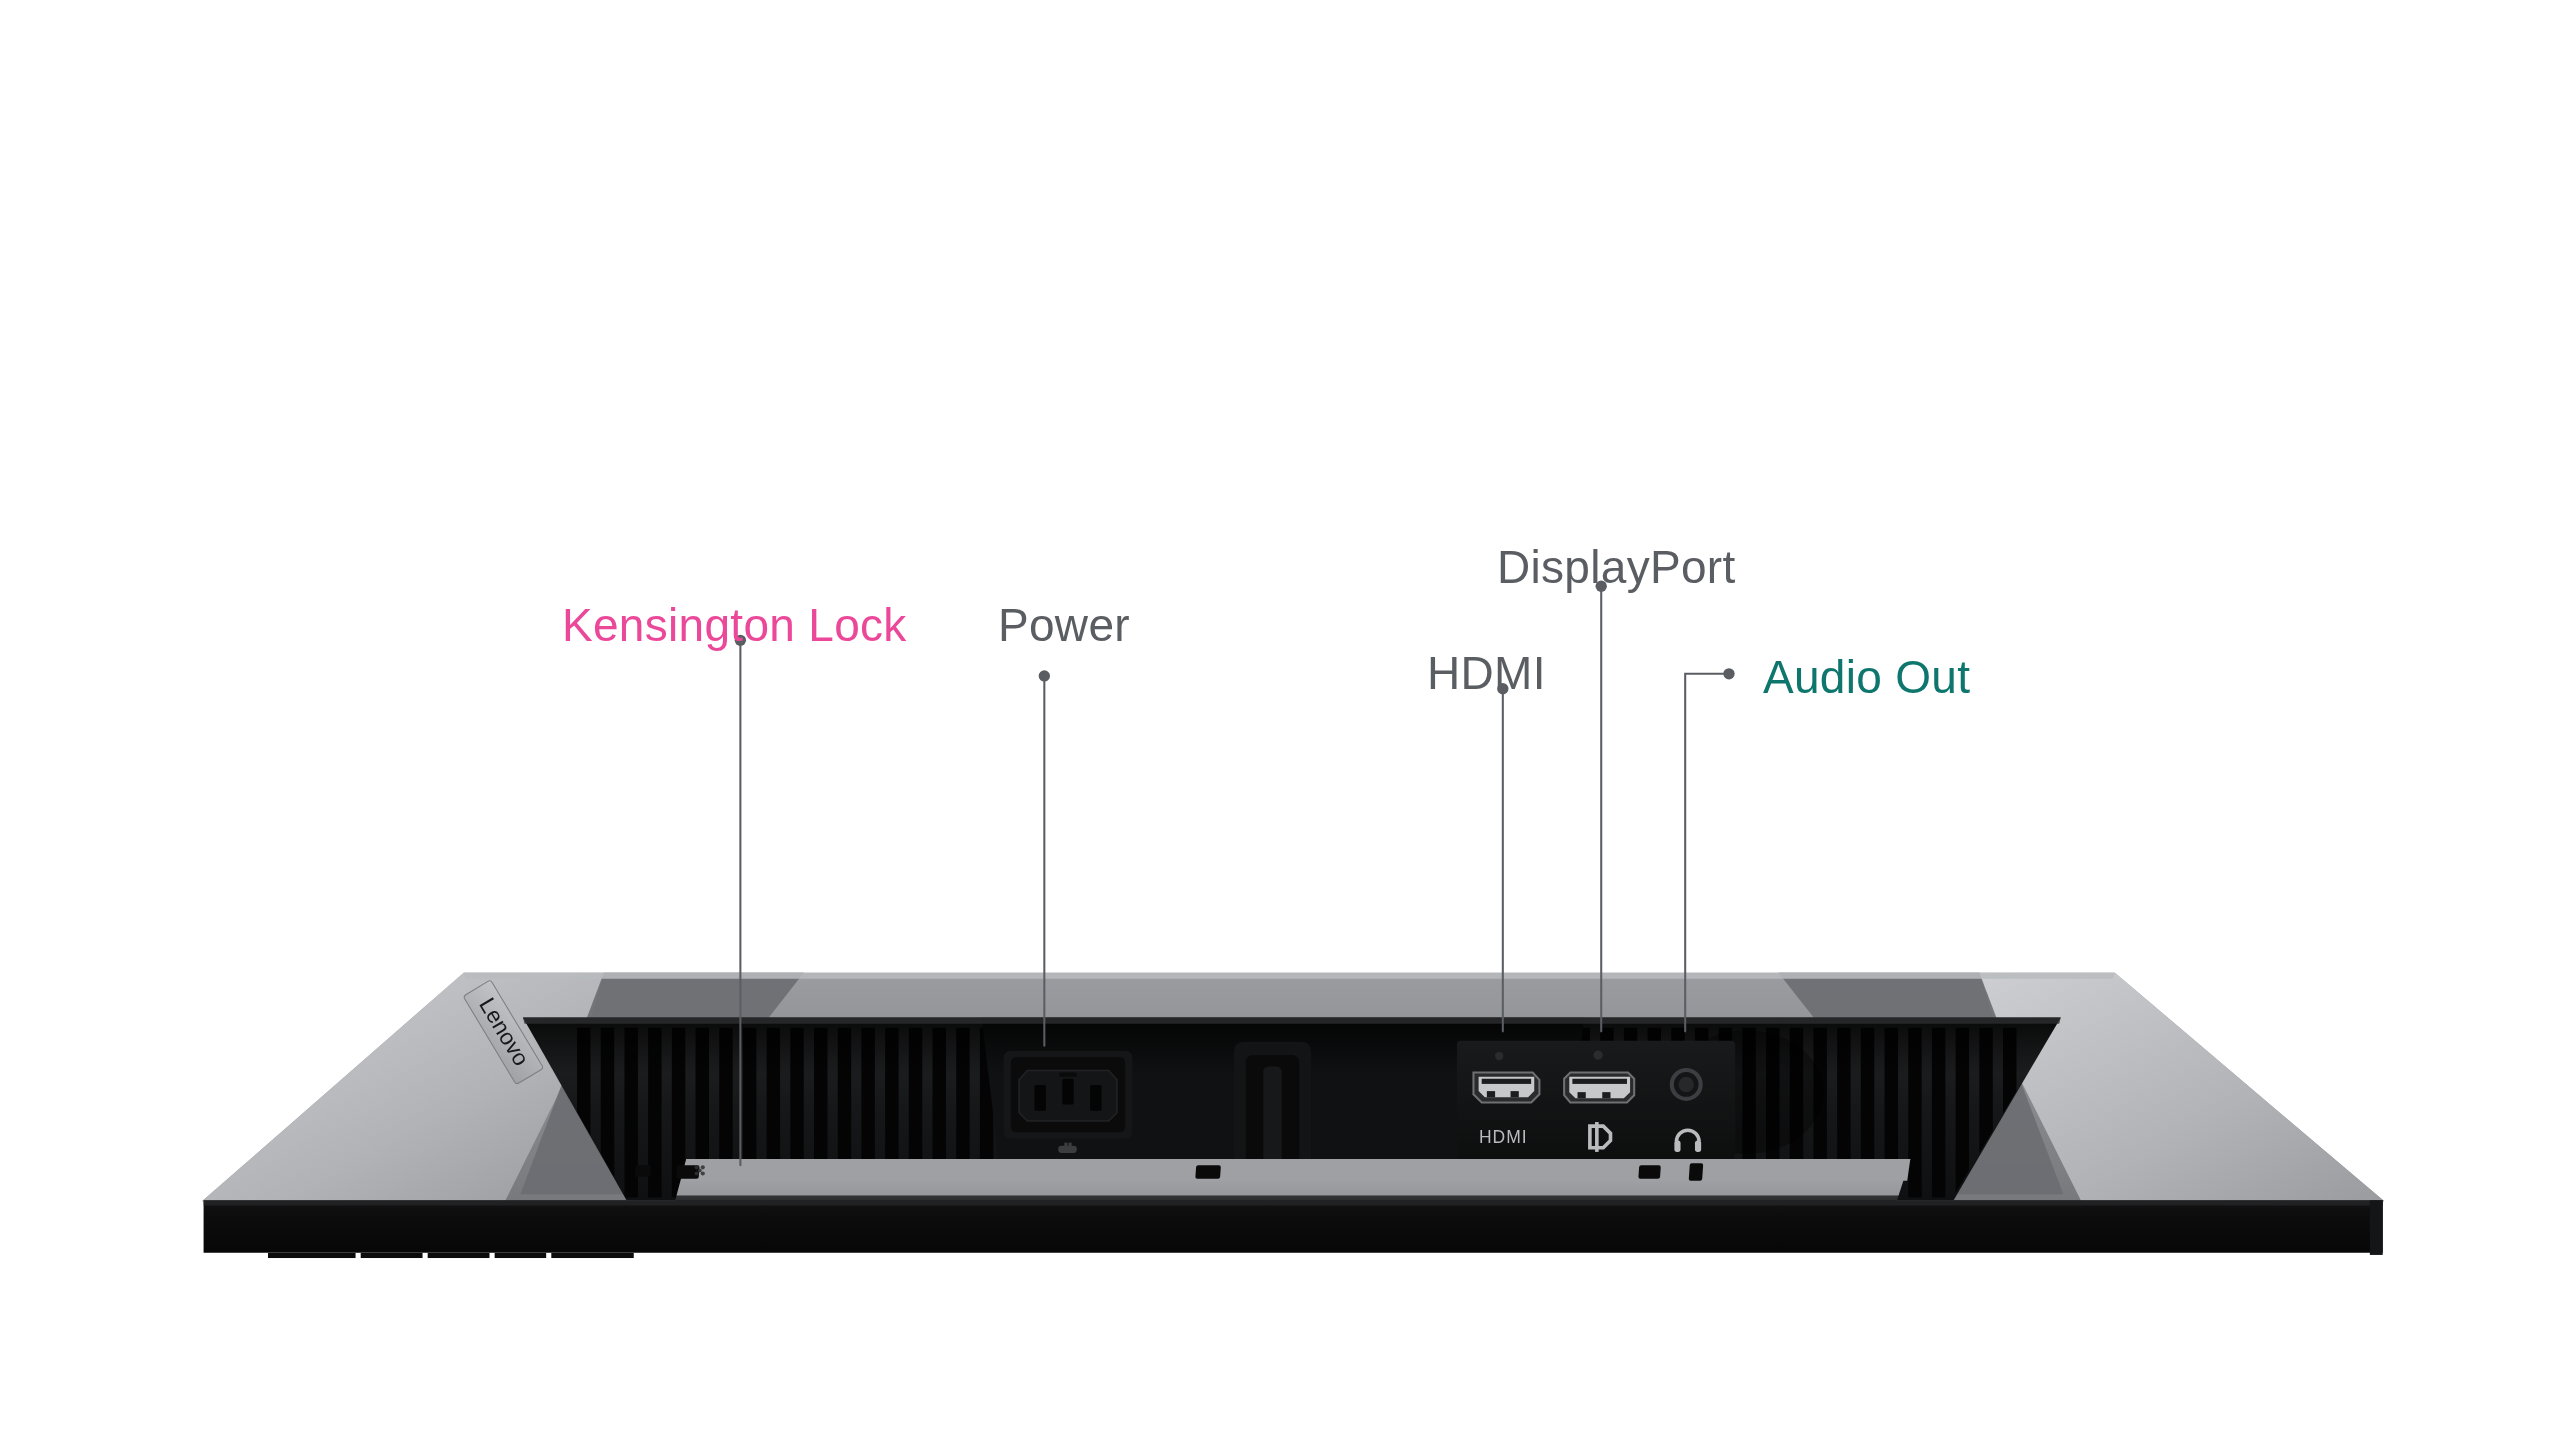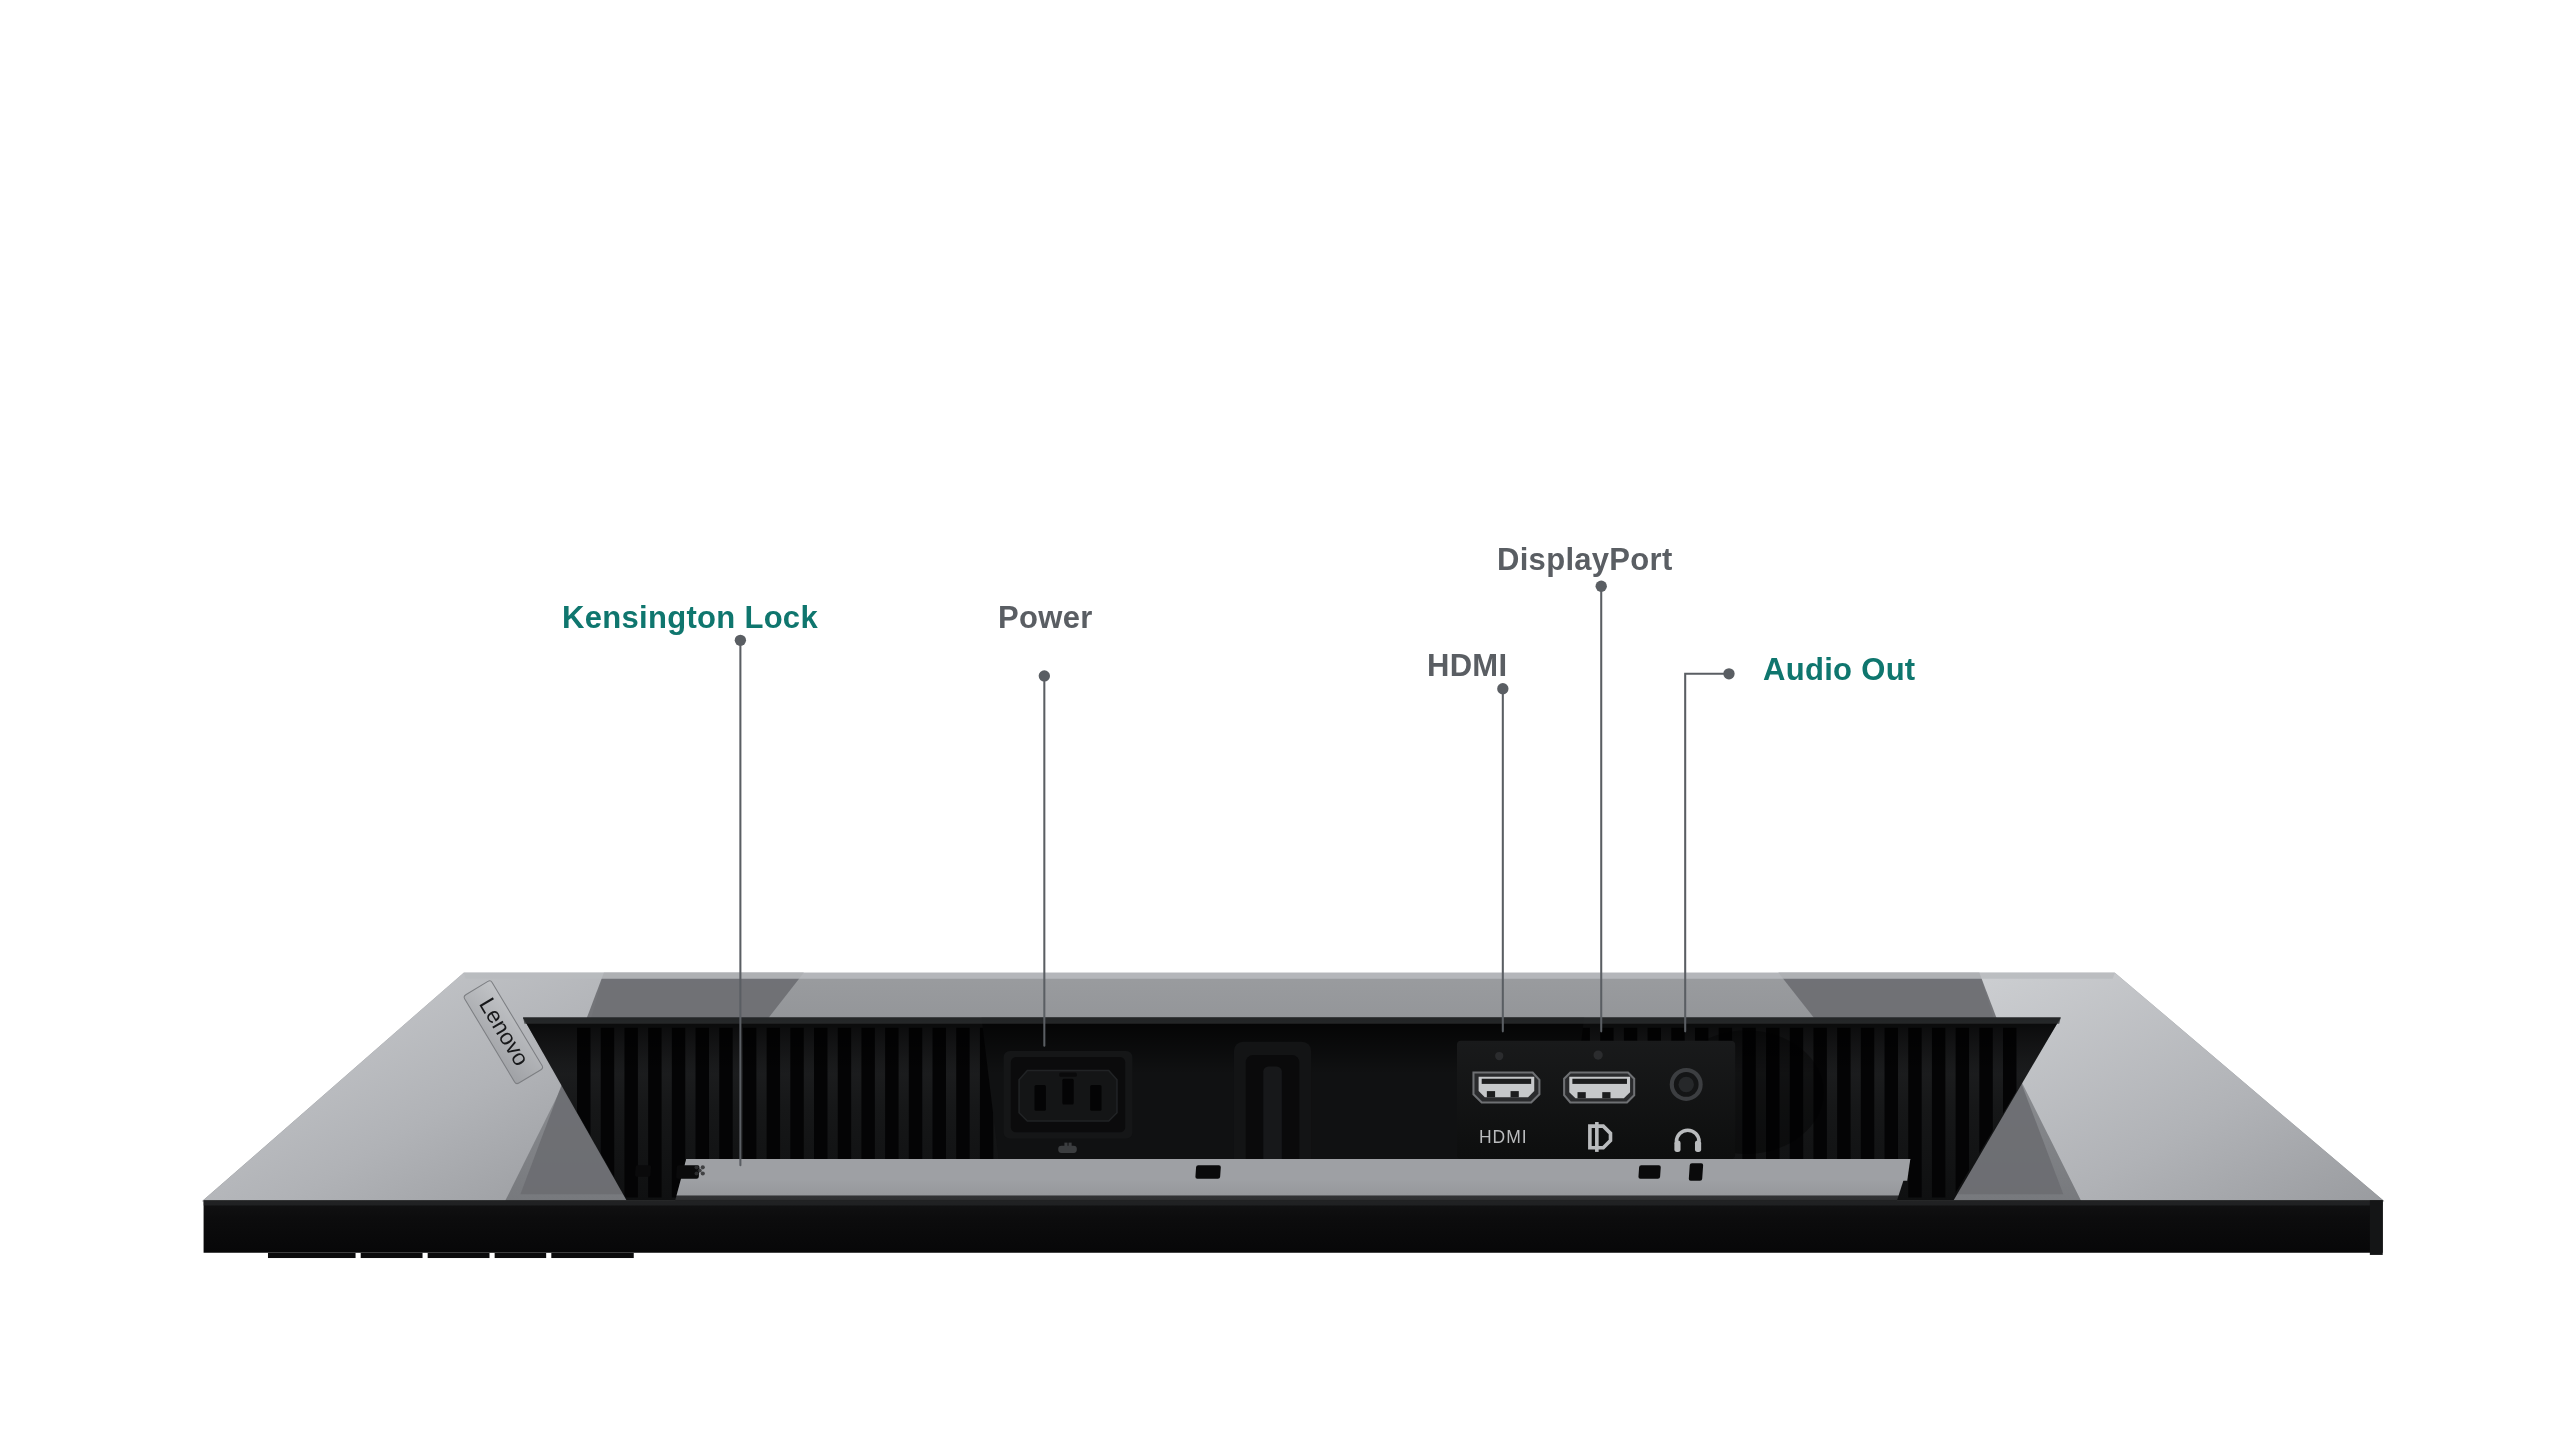--- a/index.html
+++ b/index.html
@@ -16,8 +16,8 @@
   .callout-label{
     position:absolute;
     color:#5a5e63;
-    font-weight:700;
-    font-size:31px;
+    font-weight:400;
+    font-size:46px;
     letter-spacing:0.3px;
     white-space:nowrap;
     line-height:1;

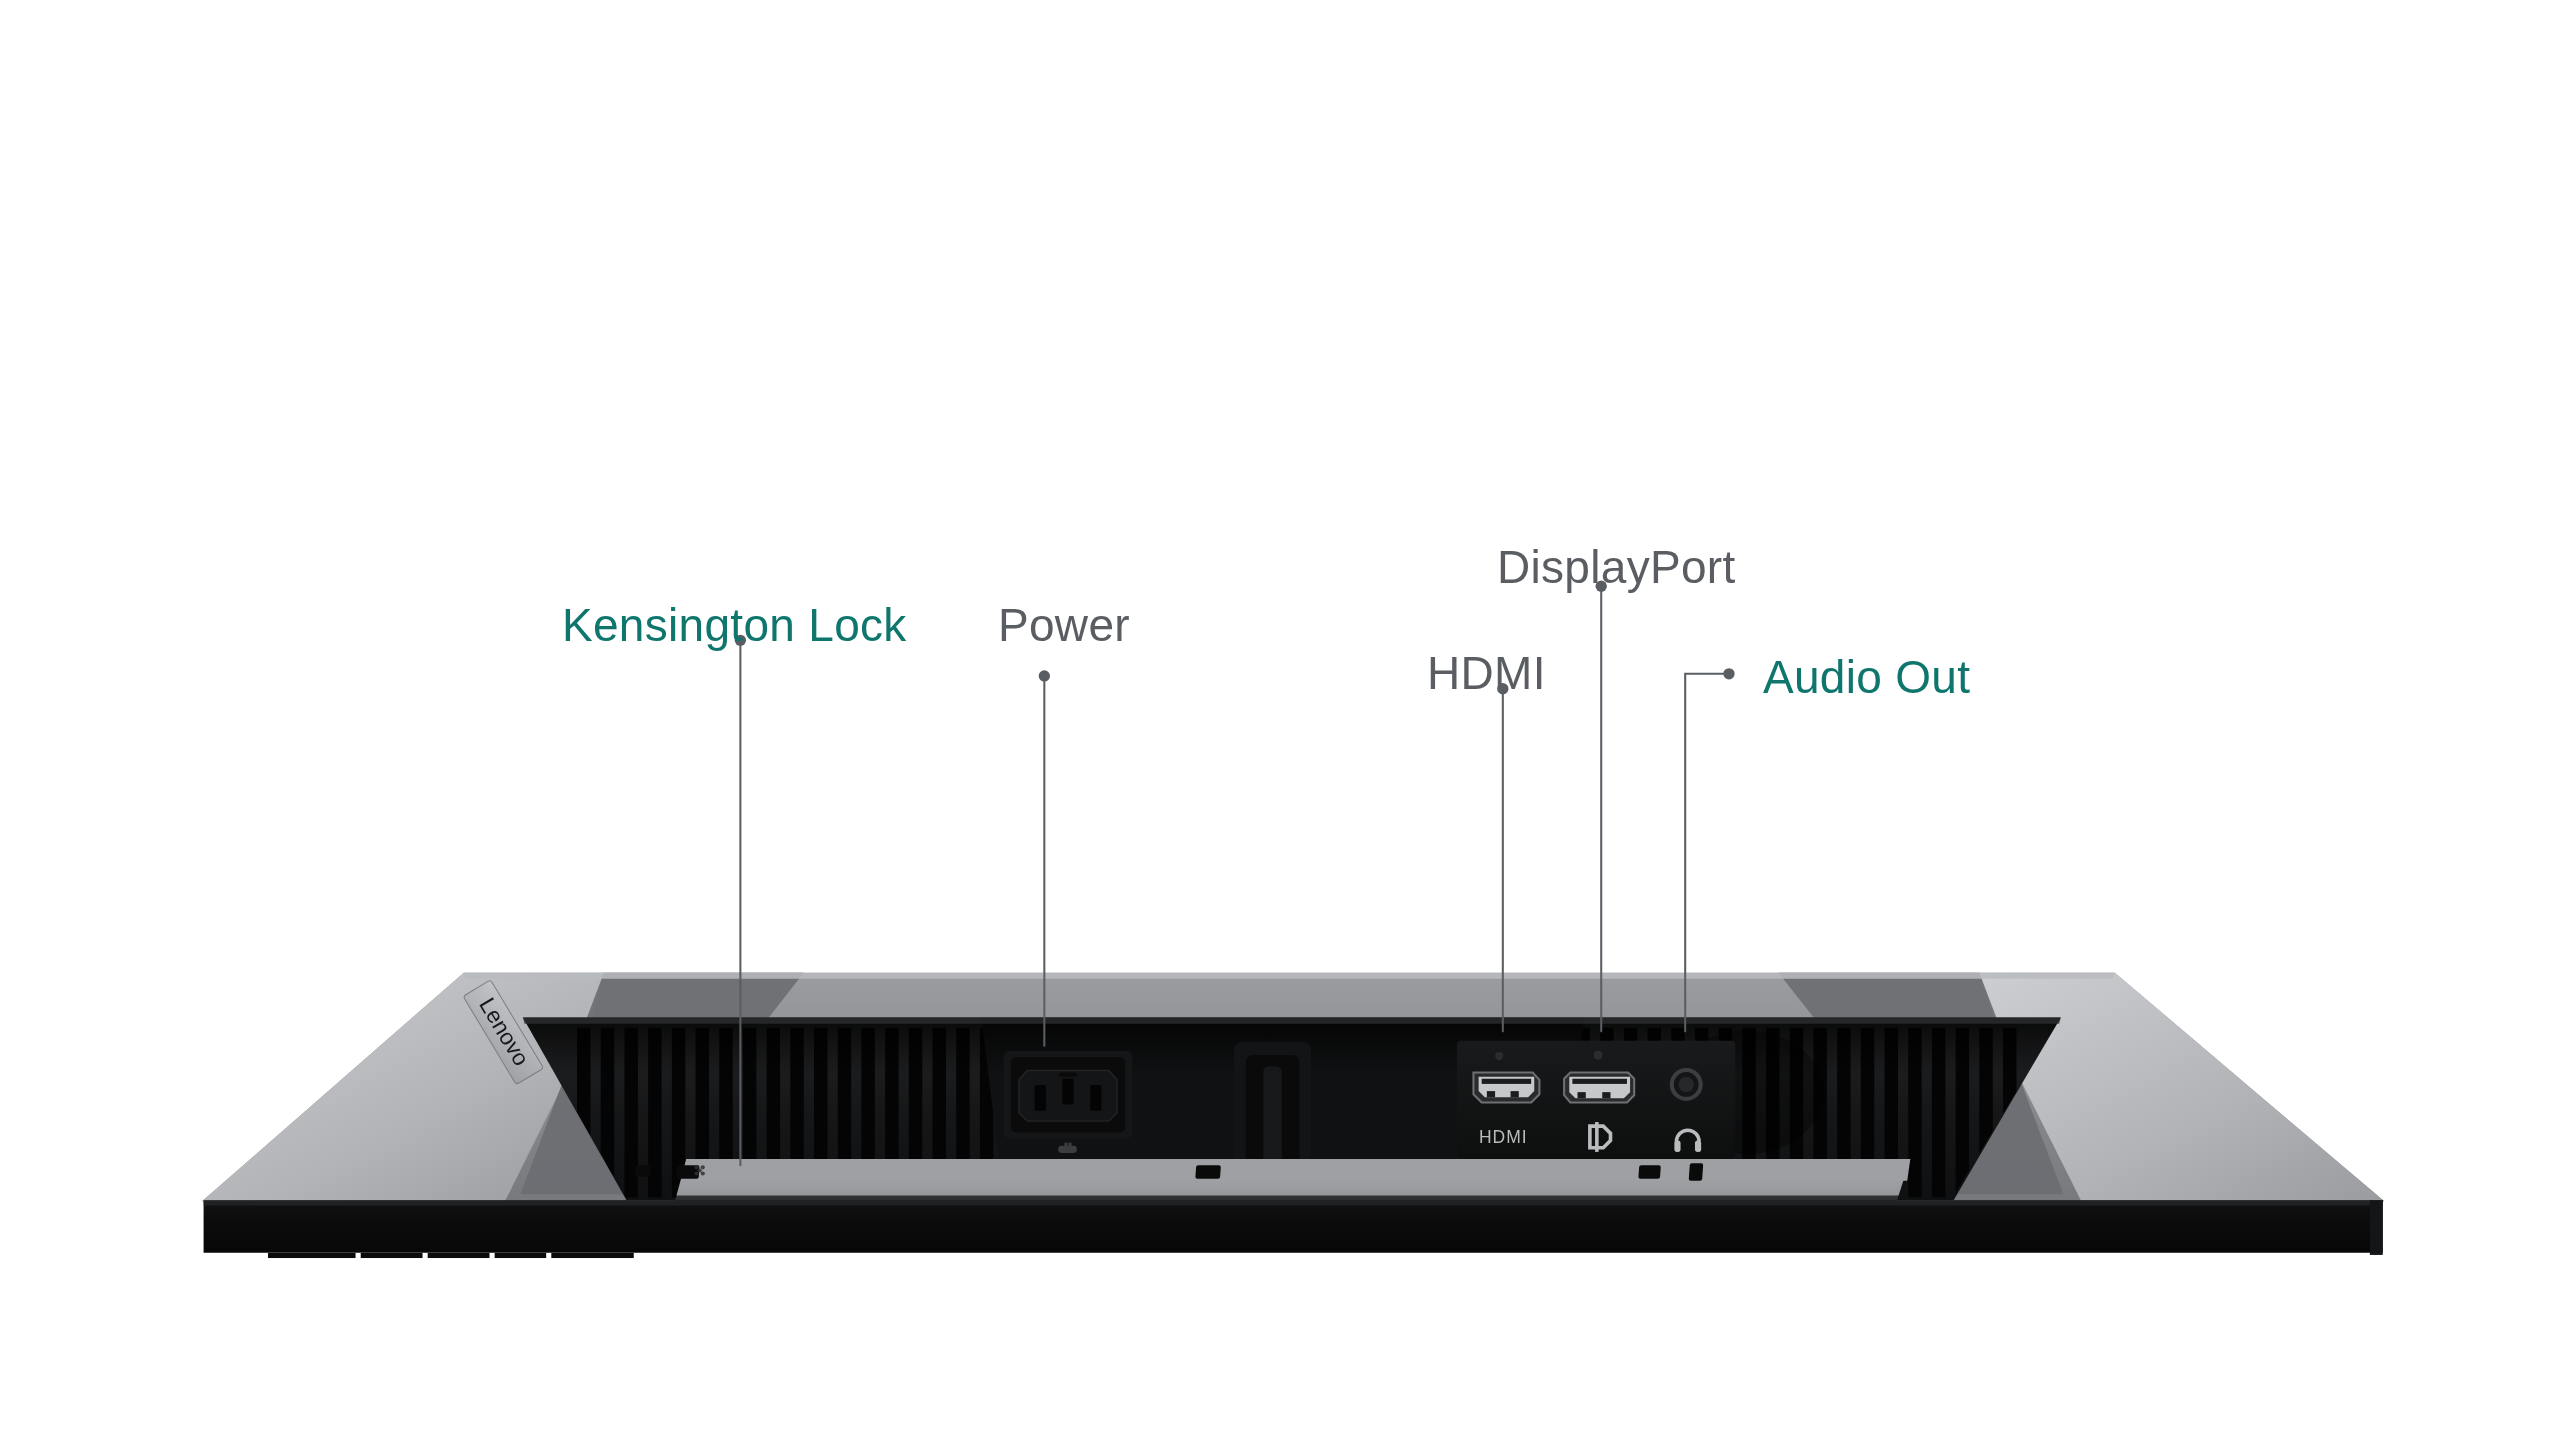--- a/index.html
+++ b/index.html
@@ -328,7 +328,7 @@
       </g>
   </svg>
 
-  <div class="callout-label" style="left: 562px; top: 602px; color: #0f766e;">Kensington Lock</div>
+  <div class="callout-label" style="left: 562px; top: 602px; color: #ec4899;">Kensington Lock</div>
   <div class="callout-label" style="left: 998px; top: 602px; color: rgb(90, 94, 99);">Power</div>
   <div class="callout-label" style="left: 1427px; top: 650px; color: rgb(90, 94, 99);">HDMI</div>
   <div class="callout-label" style="left: 1497px; top: 544px; color: rgb(90, 94, 99);">DisplayPort</div>

